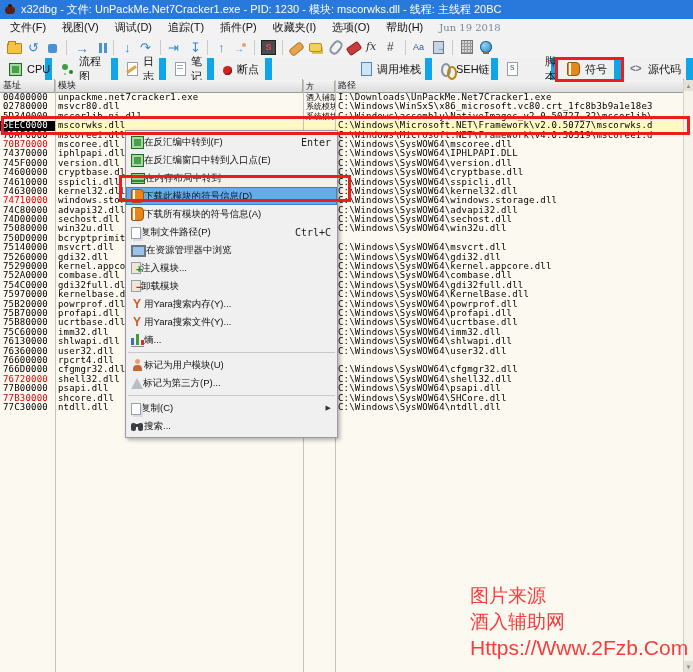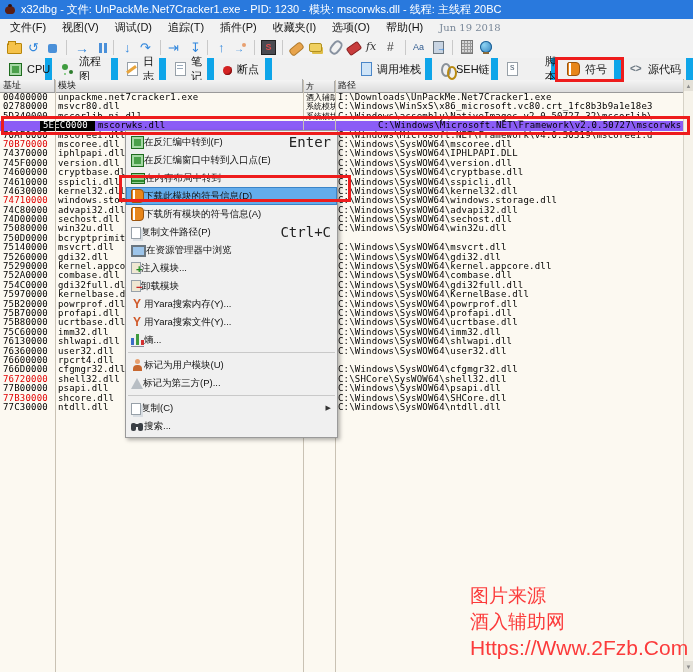--- a/index.html
+++ b/index.html
@@ -108,7 +108,7 @@
   .c-mod{width:248px;}
   .c-party{width:32px;font-family:"Liberation Sans",sans-serif;font-size:8px;letter-spacing:0;}
   .c-path{flex:1 1 auto;min-width:0;}
-  .trow.sel{background:#8b5cf6;padding-left:40px;}
+  .trow.sel{background:#fef9c3;}
   .trow.sel .c-base{background:#000;color:#fff;}
   .trow.redaddr .c-base{color:var(--addr-red,#e00000);}
   .vline{position:absolute;top:80px;bottom:0;width:1px;background:#c9c2b4;}

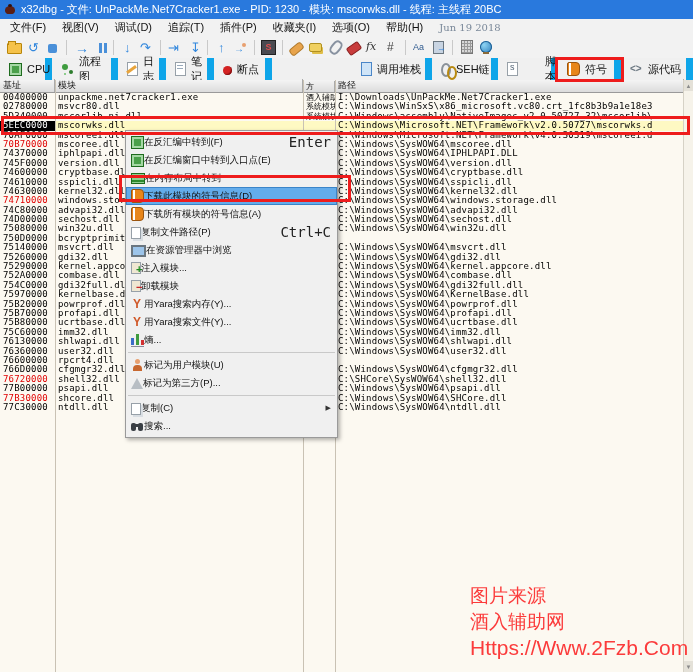--- a/index.html
+++ b/index.html
@@ -125,7 +125,7 @@
          box-shadow:2px 2px 4px rgba(0,0,0,.3);padding:2px 0;z-index:10;font-size:9.5px;color:#111;}
   .citem{display:flex;align-items:center;height:18px;padding:0 6px 0 5px;white-space:nowrap;}
   .citem .clabel{flex:1 1 auto;overflow:hidden;}
-  .citem .cshort{font-family:"DejaVu Sans Mono",monospace;font-size:14px;color:#222;}
+  .citem .cshort{font-family:"DejaVu Sans Mono",monospace;font-size:10px;color:#222;}
   .citem .carrow{font-size:7px;color:#333;}
   .citem.hl{background:var(--hl-blue,#63aceb);box-shadow:inset 0 0 0 1px #3a84c8;}
   .csep{height:1px;background:#c9c9c9;margin:3px 2px;}

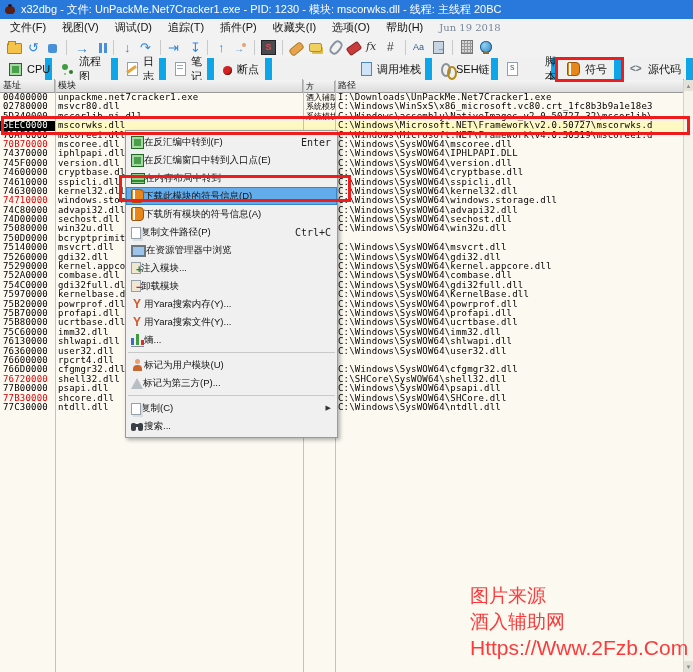--- a/index.html
+++ b/index.html
@@ -478,7 +478,7 @@
         <div class="cell c-base">76720000</div>
         <div class="cell c-mod">shell32.dll</div>
         <div class="cell c-party"></div>
-        <div class="cell c-path">C:\SHCore\SysWOW64\shell32.dll</div>
+        <div class="cell c-path">C:\Windows\SysWOW64\shell32.dll</div>
       </div>
       <div class="trow">
         <div class="cell c-base">77B00000</div>

